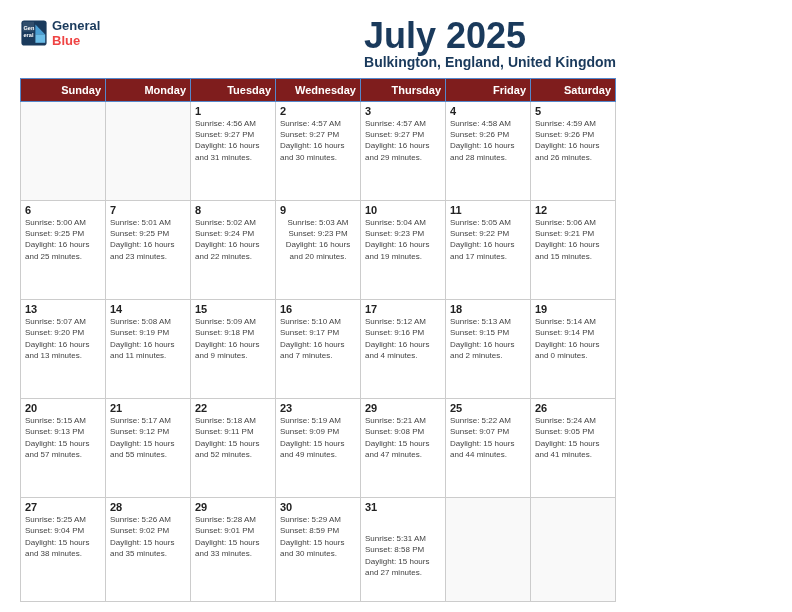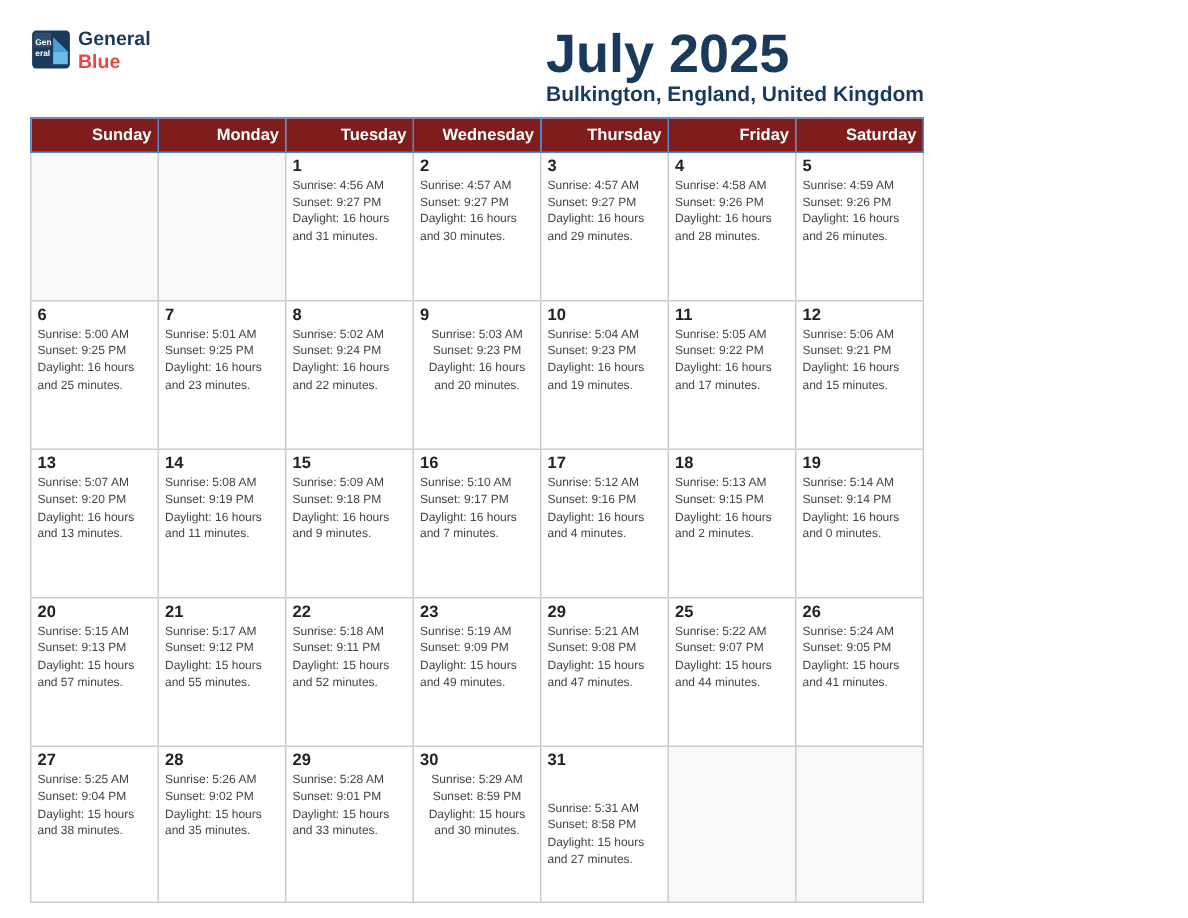--- a/index.html
+++ b/index.html
@@ -344,7 +344,7 @@
           </td>
           <td>
             <span class="day-num">30</span>
-            <div class="day-info" style="white-space: pre-line; text-align: center;">Sunrise: 5:29 AM
+            <div class="day-info" style="white-space: pre-line;">Sunrise: 5:29 AM
 Sunset: 8:59 PM
 Daylight: 15 hours
 and 30 minutes.</div>

